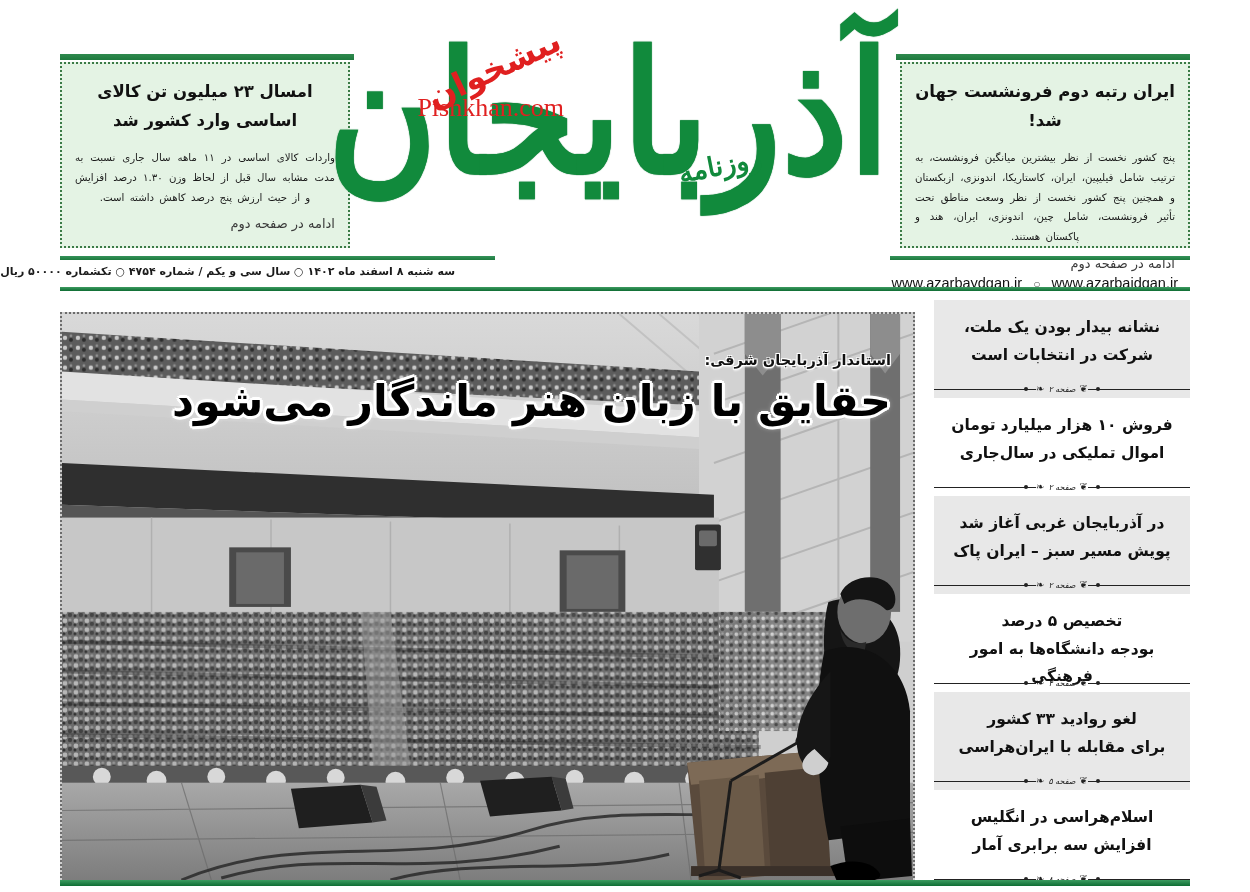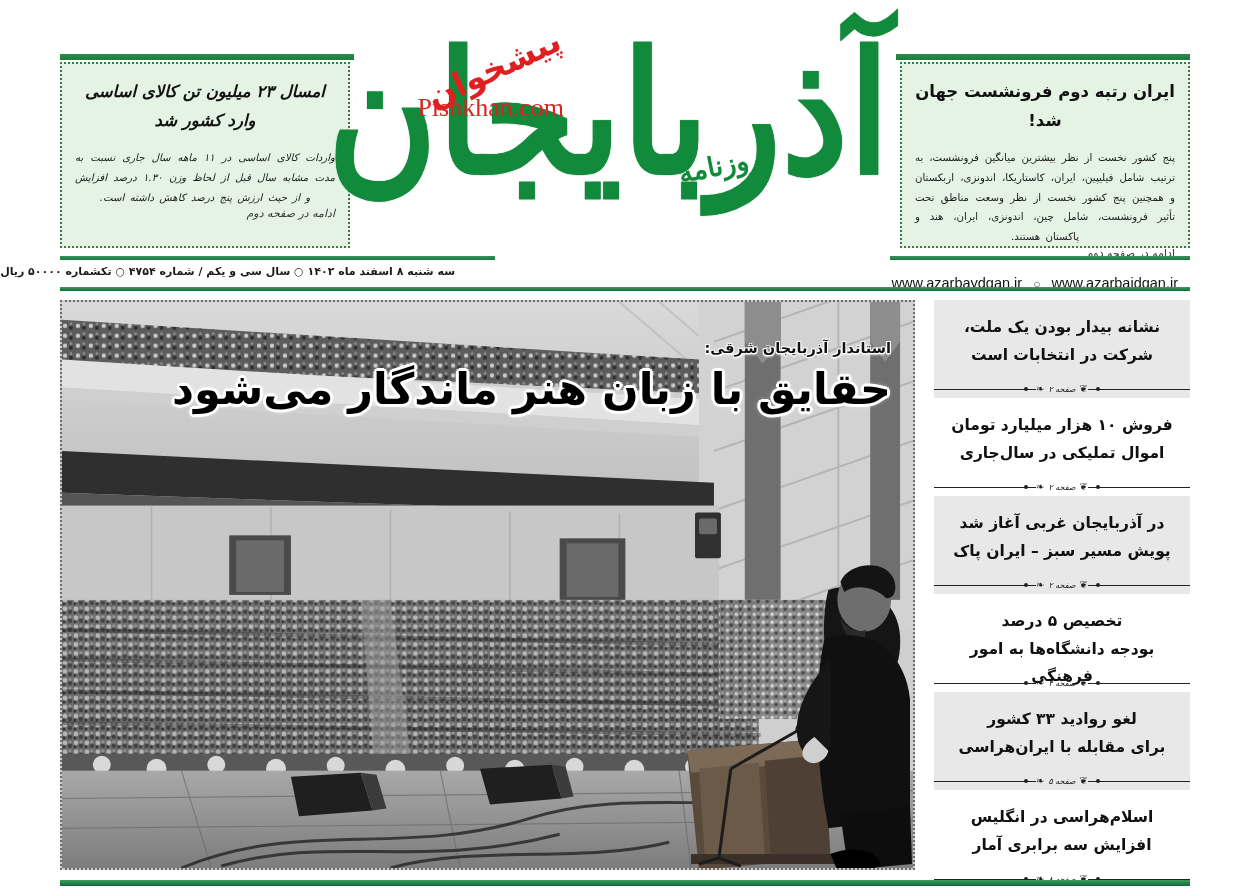--- a/index.html
+++ b/index.html
@@ -31,7 +31,7 @@
     box-sizing:border-box;
     padding:12px 13px 8px 13px;
   }
-  .promo-box.left{left:0;font-style:italic;}
+  .promo-box.left{left:0;}
   .promo-box.right{right:0;}
   .promo-rule{
     position:absolute;top:-10px;height:6px;width:294px;

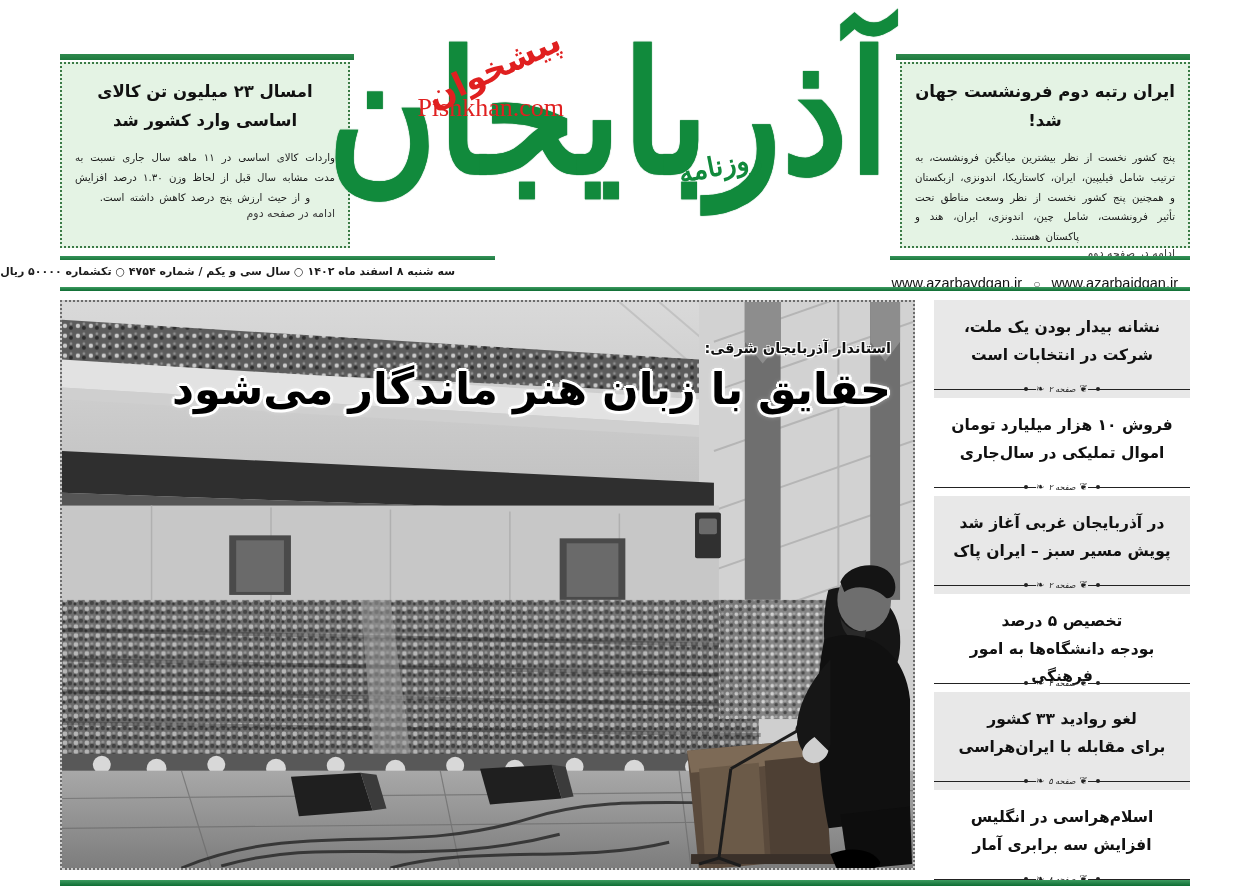--- a/index.html
+++ b/index.html
@@ -52,7 +52,7 @@
     word-spacing:2px;
   }
   .promo-note{
-    font-size:11px;color:#3a3a3a;text-align:right;
+    font-size:13px;color:#3a3a3a;margin-top:9px;text-align:right;
   }
   .promo-box.right .promo-note{text-align:right;}
 

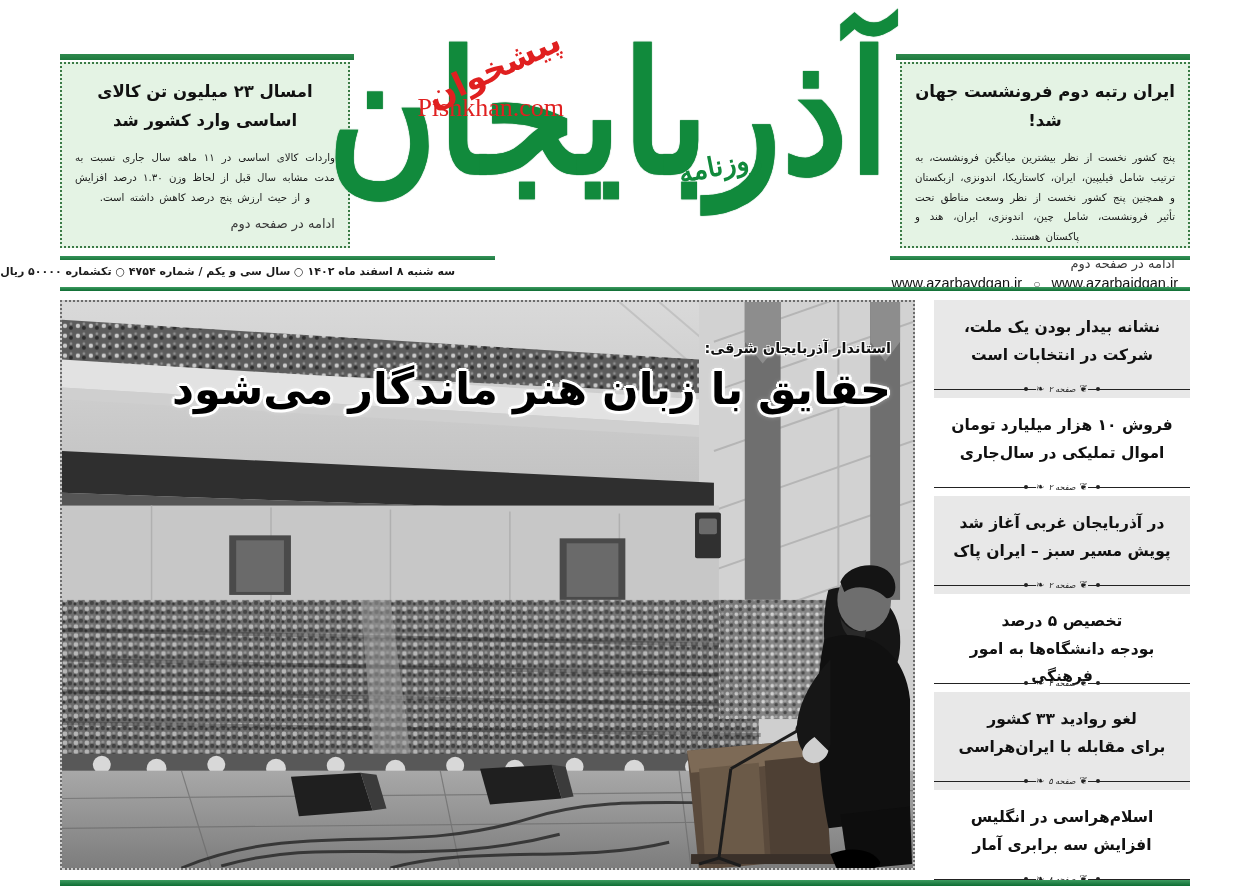--- a/index.html
+++ b/index.html
@@ -167,7 +167,7 @@
 
   
   .story{
-    position:absolute;left:0;top:0;width:855px;height:570px;
+    position:absolute;left:0;top:12px;width:855px;height:570px;
     border:2px dotted #6c6c6c;
     box-sizing:border-box;
     overflow:hidden;

